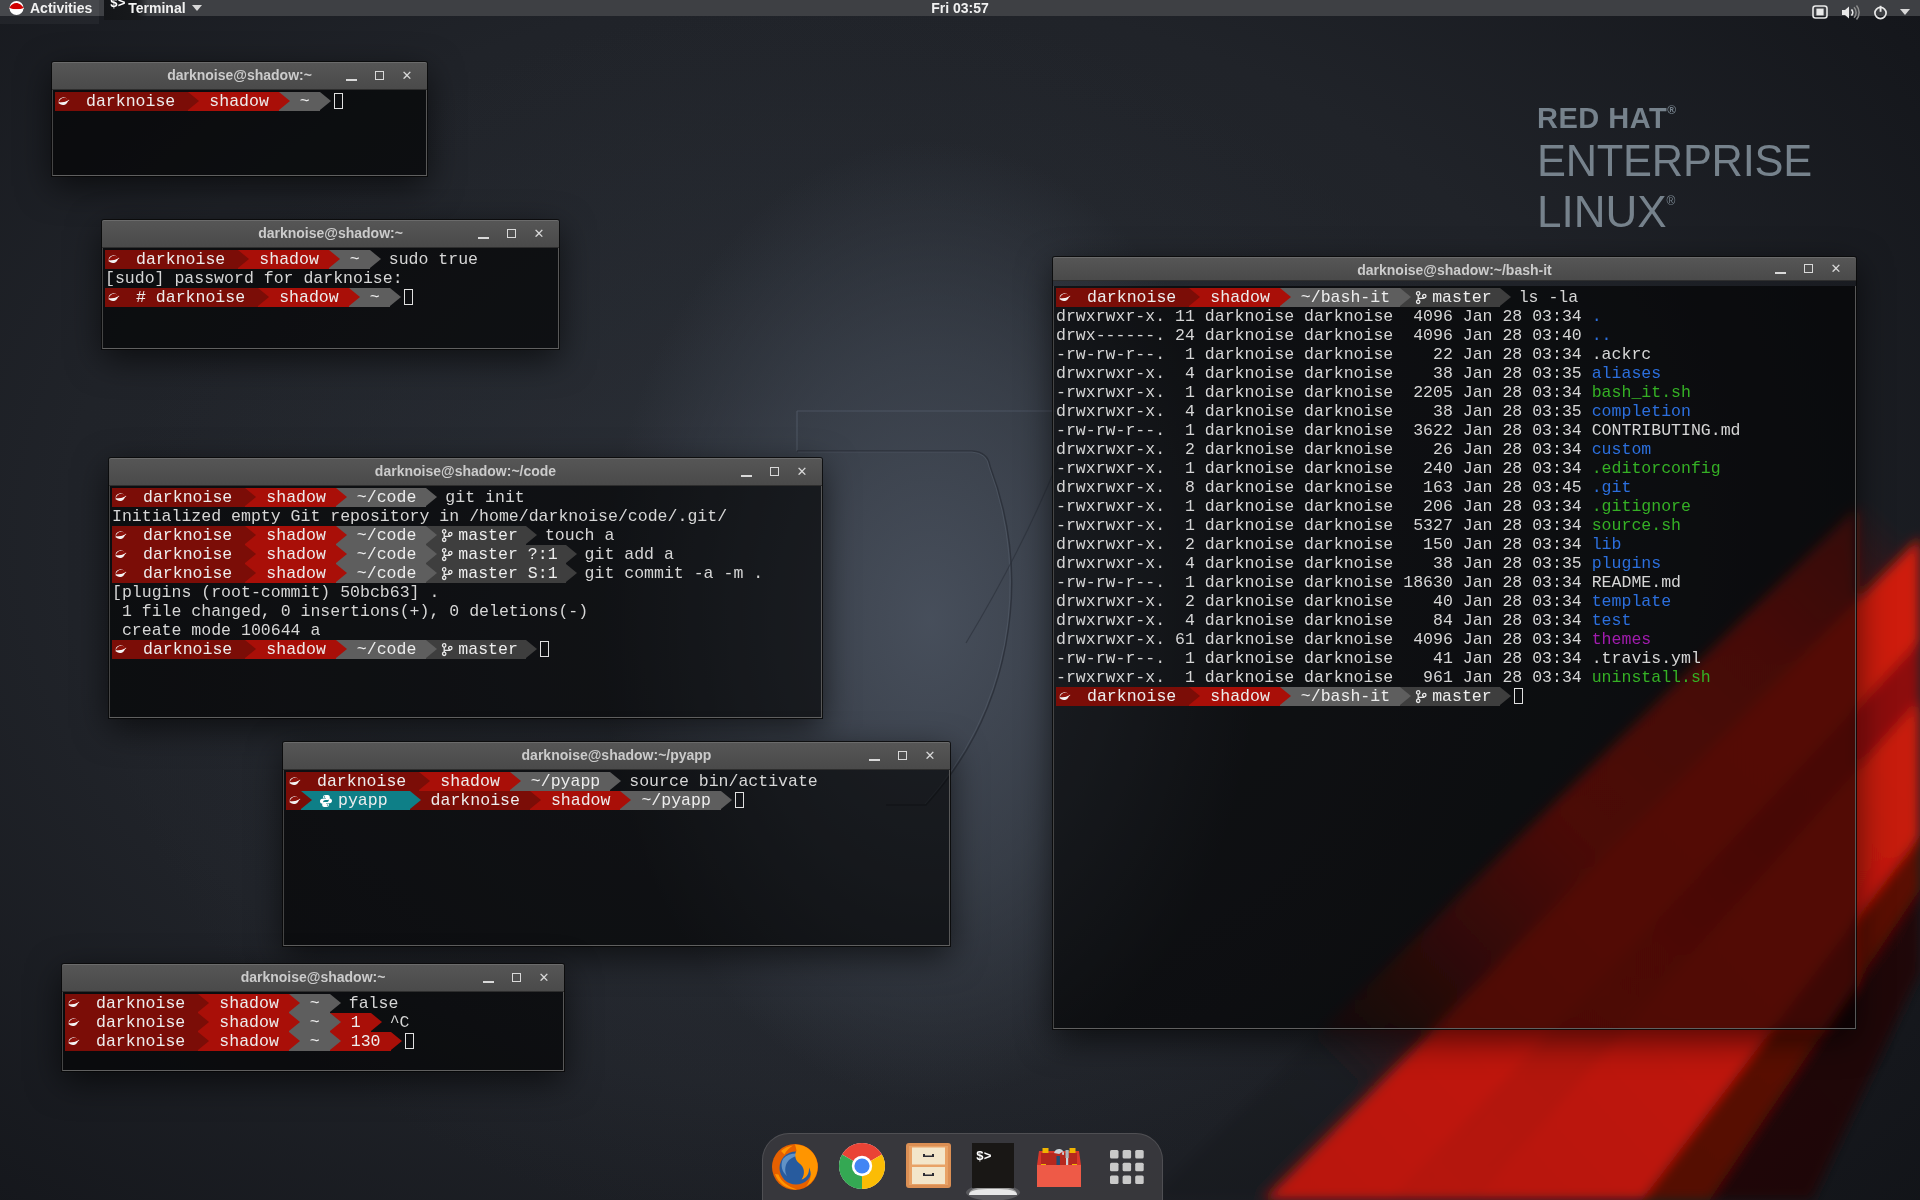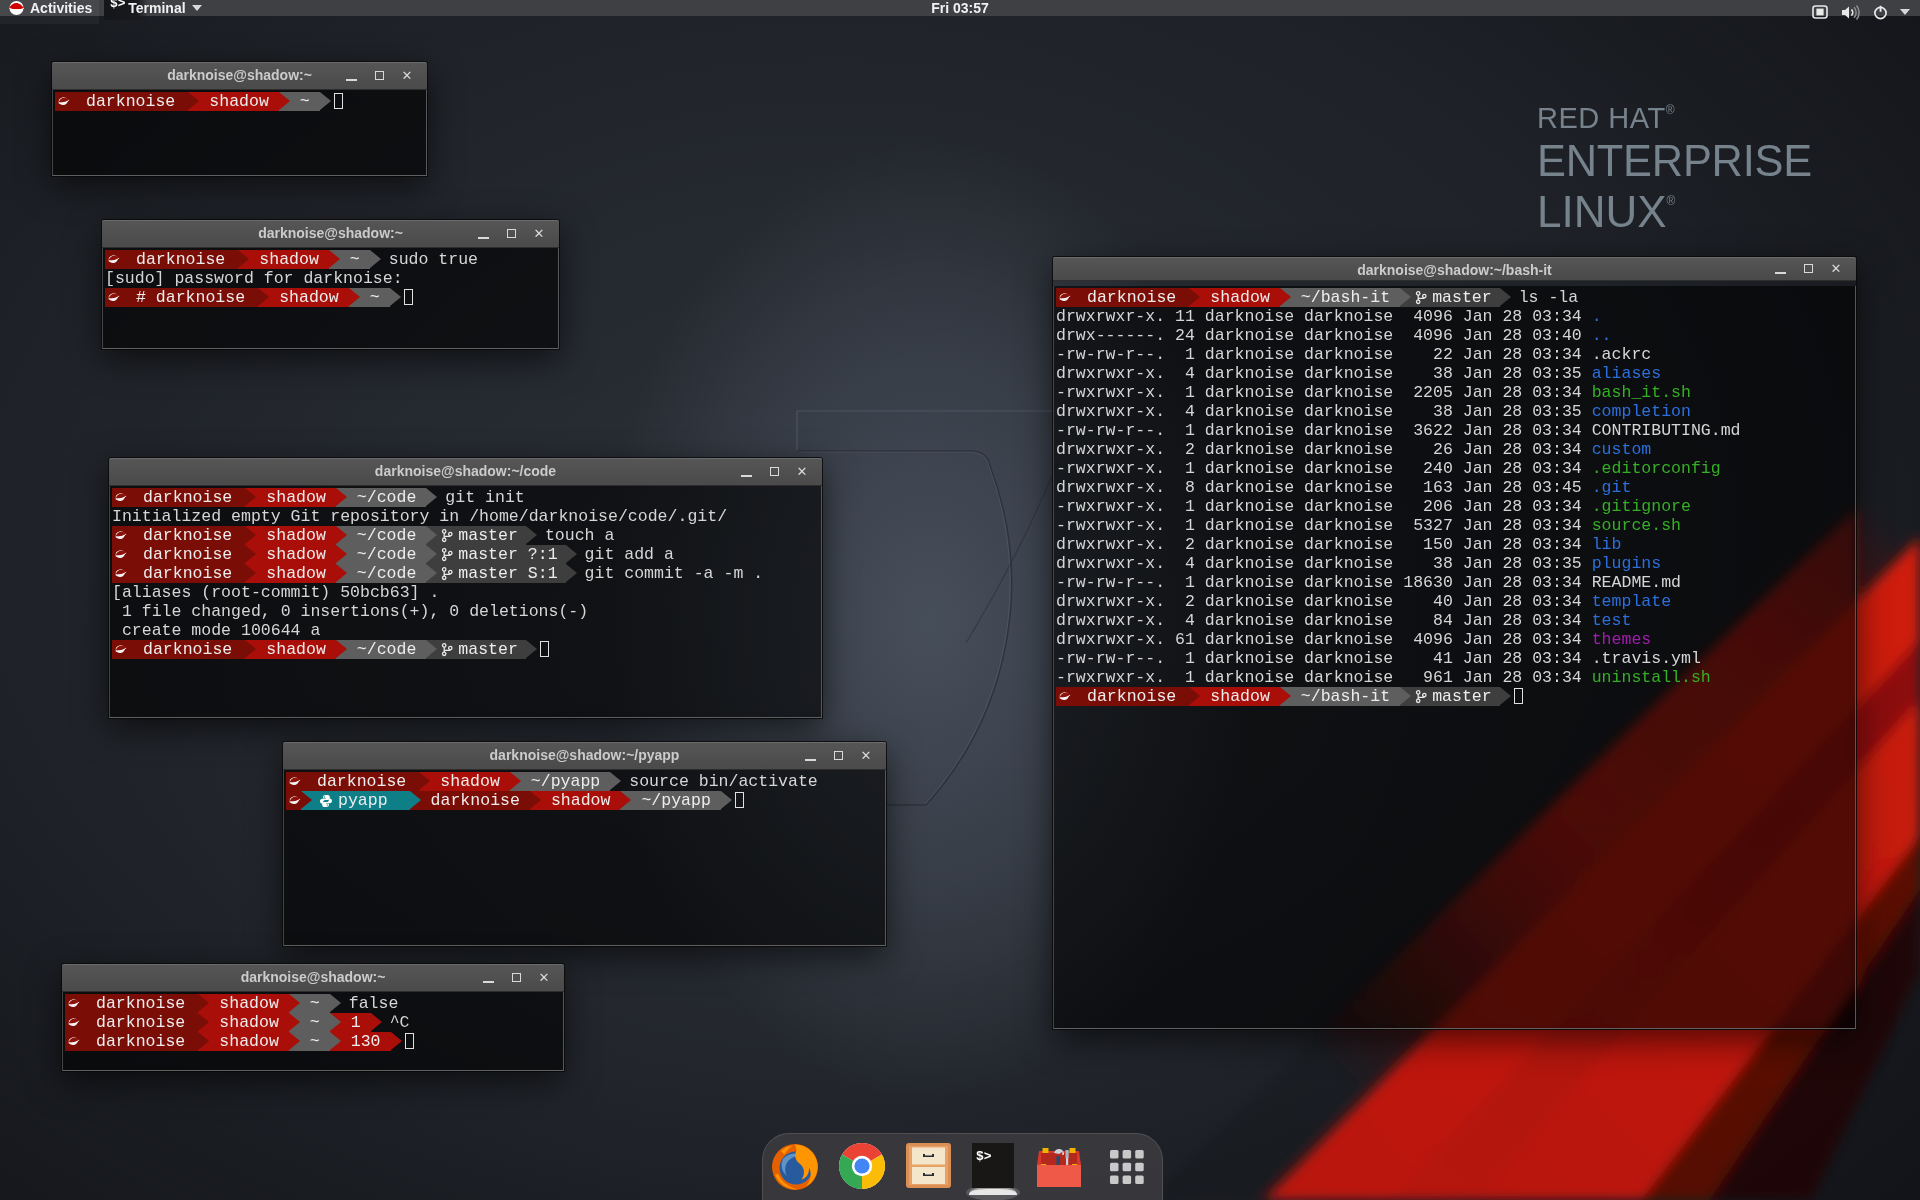--- a/index.html
+++ b/index.html
@@ -9,7 +9,7 @@
  font-family:"Liberation Sans",sans-serif;-webkit-font-smoothing:antialiased}
 #wall{position:absolute;left:0;top:0}
 #logo{position:absolute;left:1537px;top:102px;color:#76828c}
-#l1{font-weight:normal;font-size:29px;letter-spacing:0.5px}
+#l1{font-weight:bold;font-size:29px;letter-spacing:0.5px}
 #l2{font-size:44px;letter-spacing:-0.2px;margin-top:1px;transform:scaleX(0.985);transform-origin:left}
 #l3{font-size:44px;letter-spacing:0px;margin-top:1px}
 .rr{font-size:12px;vertical-align:14px}.rr2{font-size:12px;vertical-align:22px}

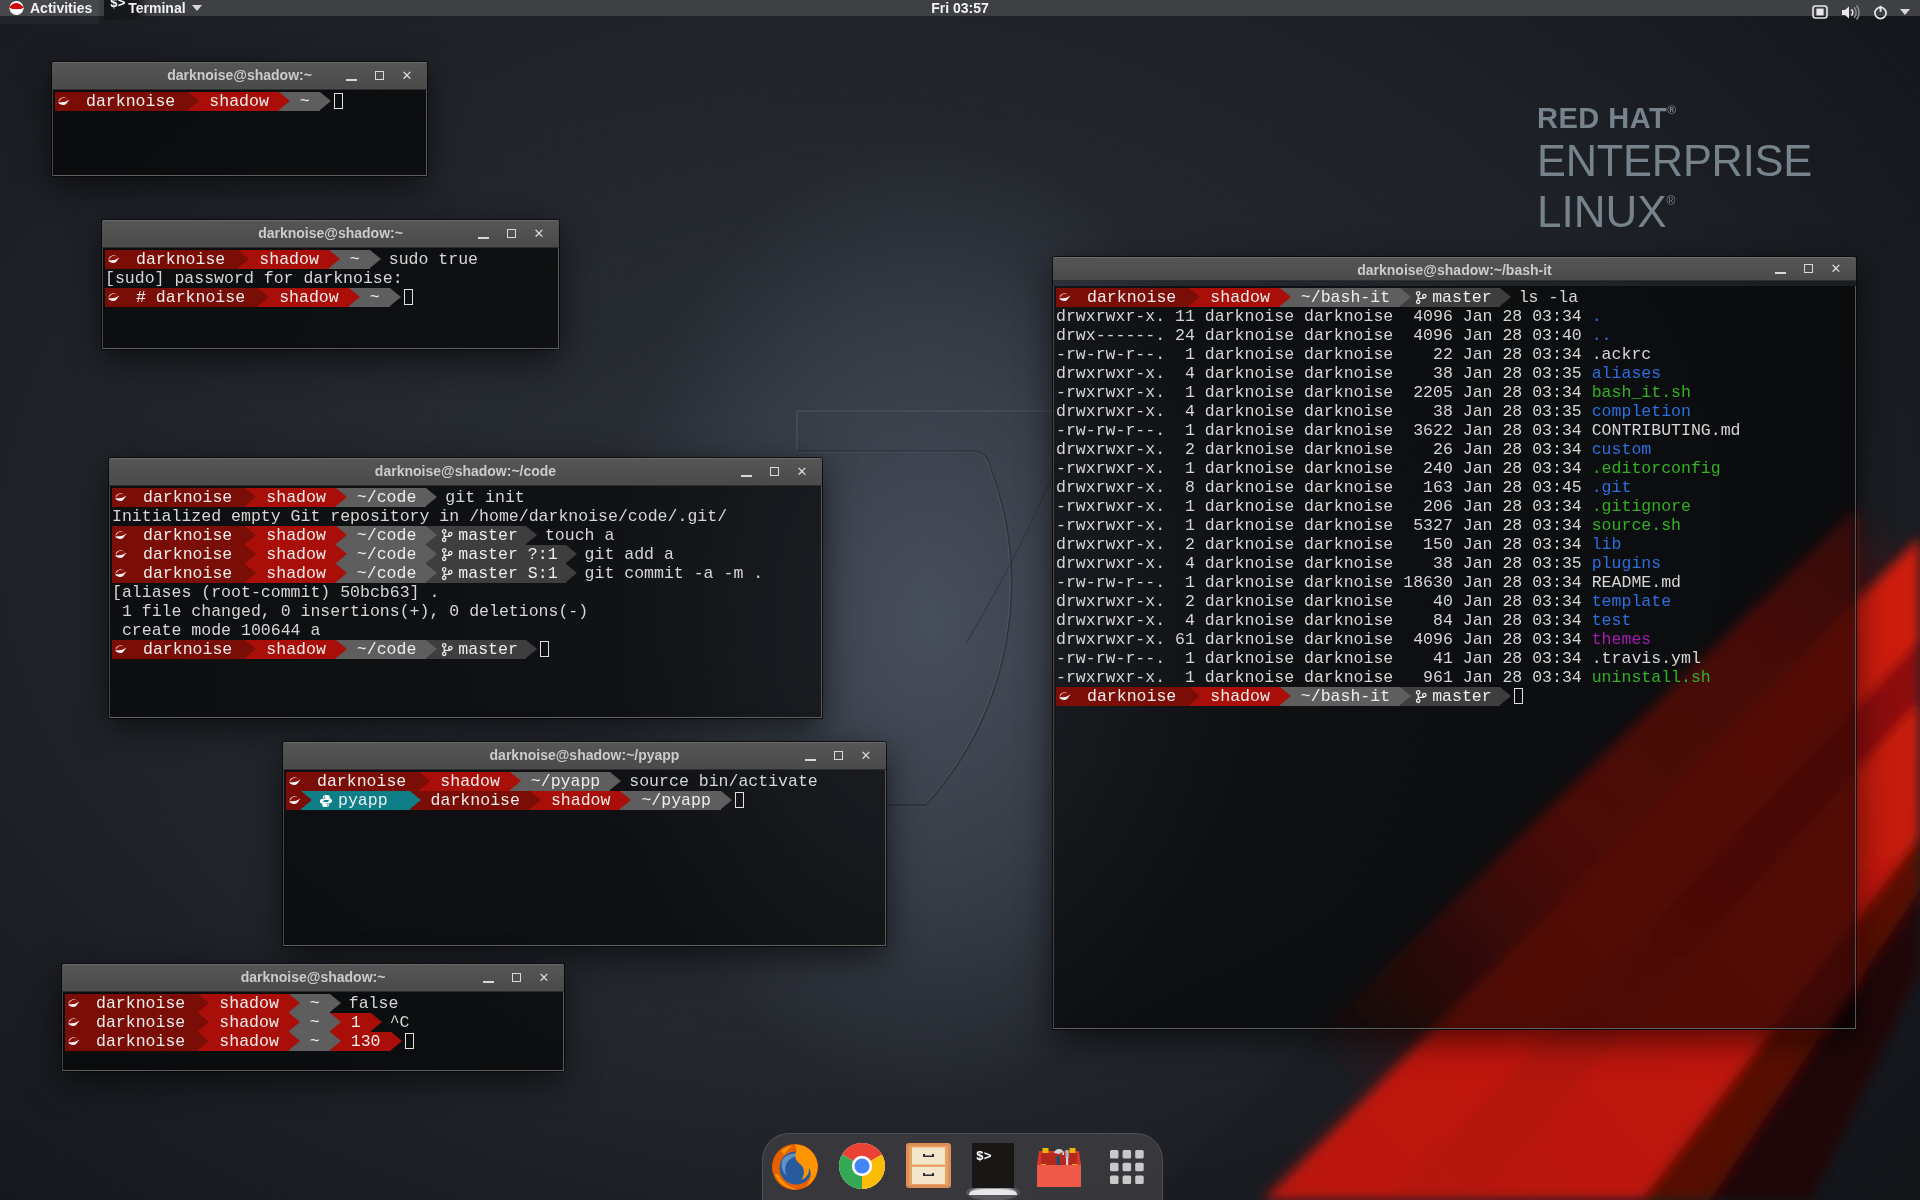--- a/index.html
+++ b/index.html
@@ -220,7 +220,7 @@
               <path d="M3.2,5.1 L3.2,10.1 M3.2,9.5 C3.2,7.2 9.3,9.4 9.3,7.8"></path>
             </g>
           </svg><b class="g5"></b>master S:1</span><span class="sp" style=""><i style="border-left-color:#3e3e3e"></i></span><span class="cmd">git commit -a -m .</span></div>
-<div class="ln"><span class="out">[aliases (root-commit) 50bcb63] .</span></div>
+<div class="ln"><span class="out">[plugins (root-commit) 50bcb63] .</span></div>
 <div class="ln"><span class="out"> 1 file changed, 0 insertions(+), 0 deletions(-)</span></div>
 <div class="ln"><span class="out"> create mode 100644 a</span></div>
 <div class="ln"><span class="sg s1" style="background:#7b0d07"><svg class="hat" width="13" height="13" viewBox="0 0 13 13">

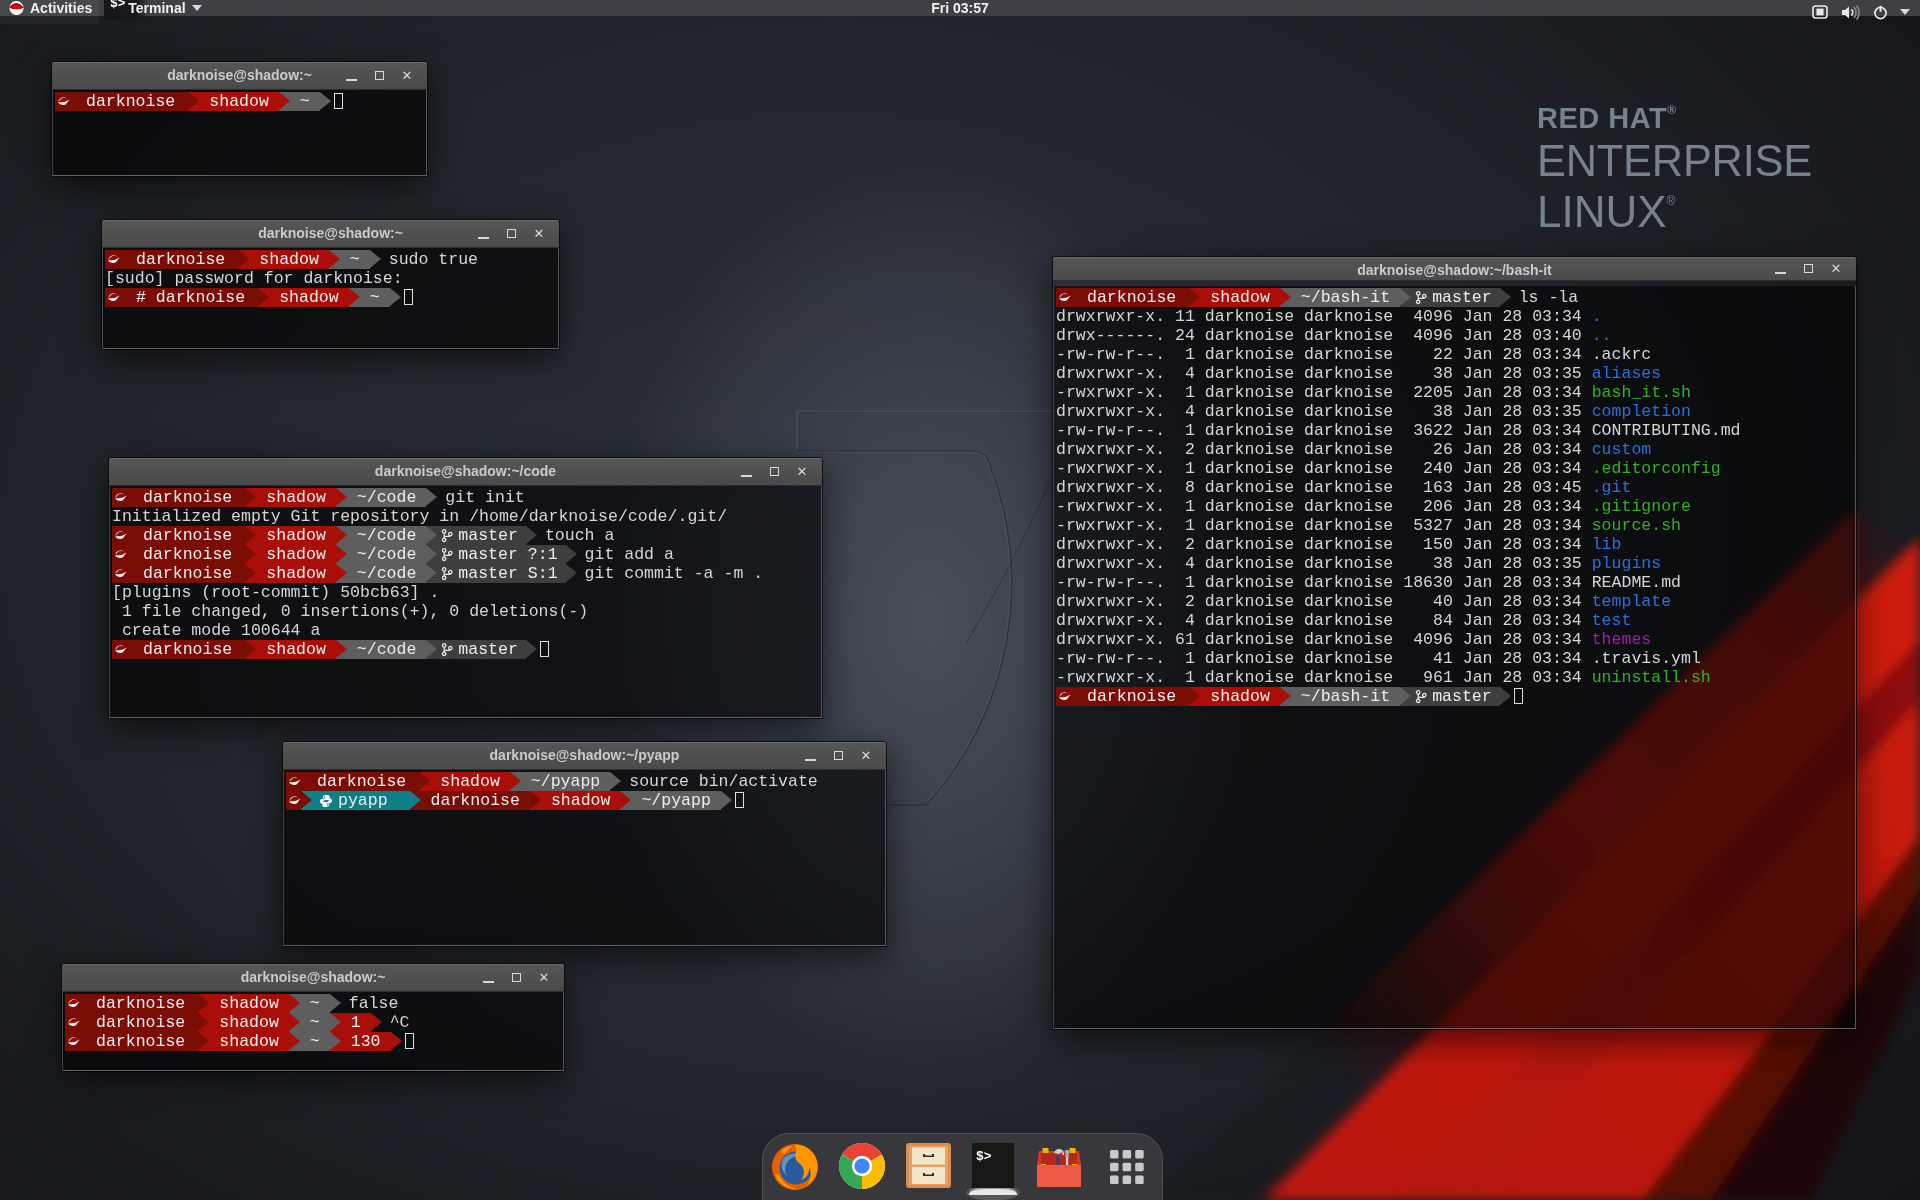--- a/index.html
+++ b/index.html
@@ -239,7 +239,7 @@
           </svg><b class="g5"></b>master</span><span class="sp" style=""><i style="border-left-color:#3e3e3e"></i></span><span class="cur"></span></div>
     </div>
 </div>
-<div class="win" style="left:283px;top:742px;width:603px;height:204px">
+<div class="win" style="left:283px;top:742px;width:667px;height:204px">
 <div class="tb" style="height:28px"><span class="ttl">darknoise@shadow:~/pyapp</span>
 <span class="wb" style="right:68px">
         <i class="mn"></i>

